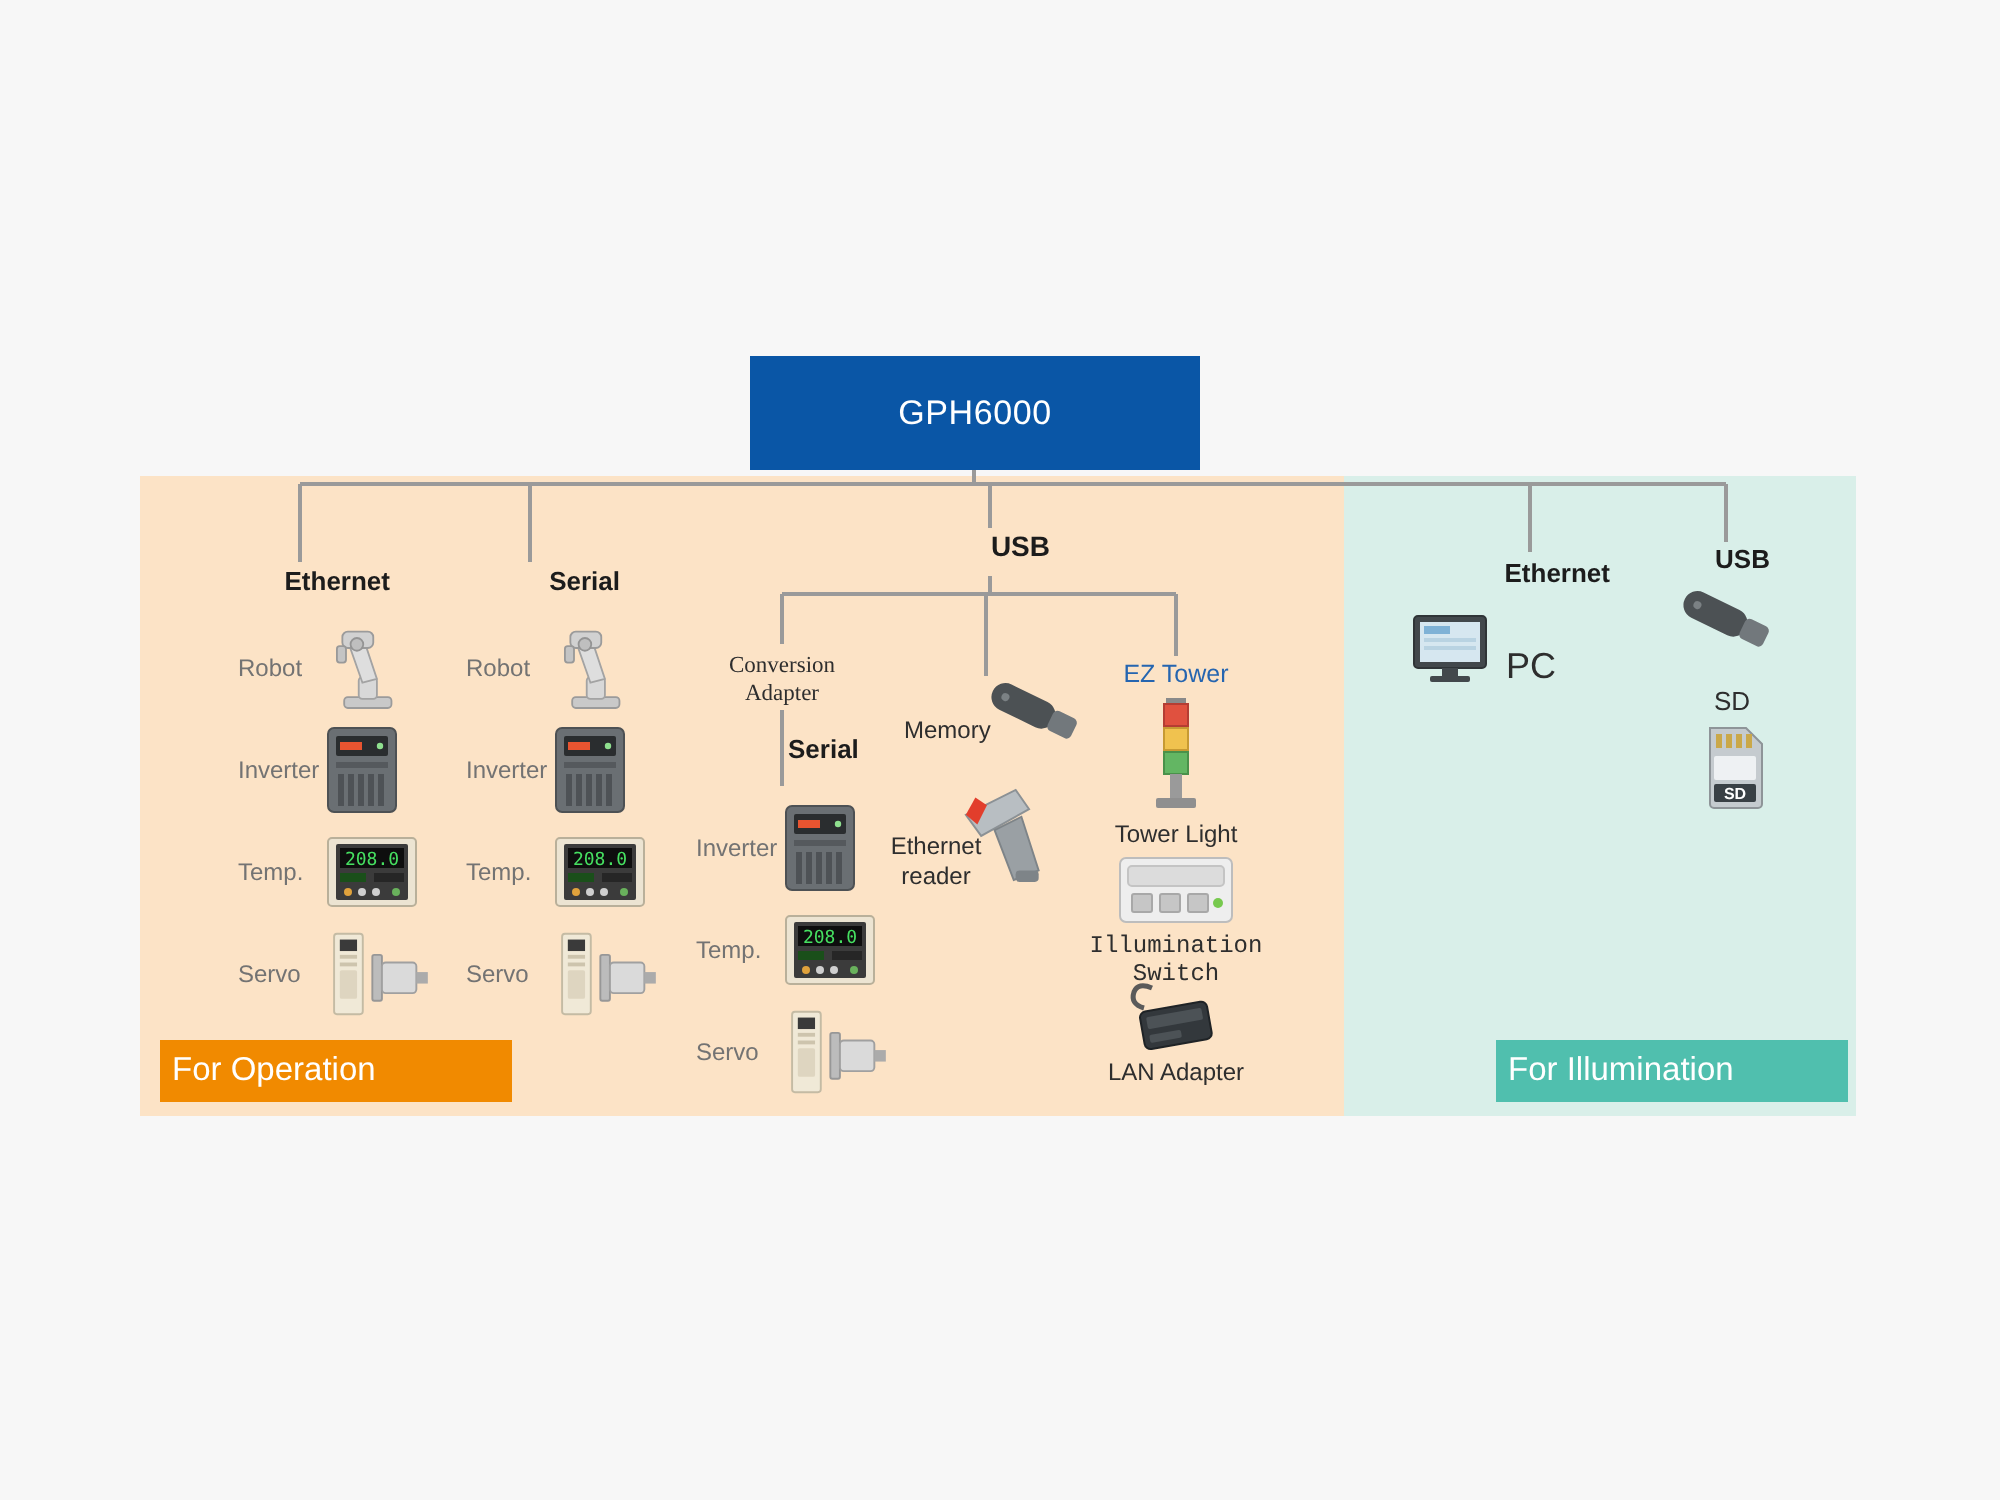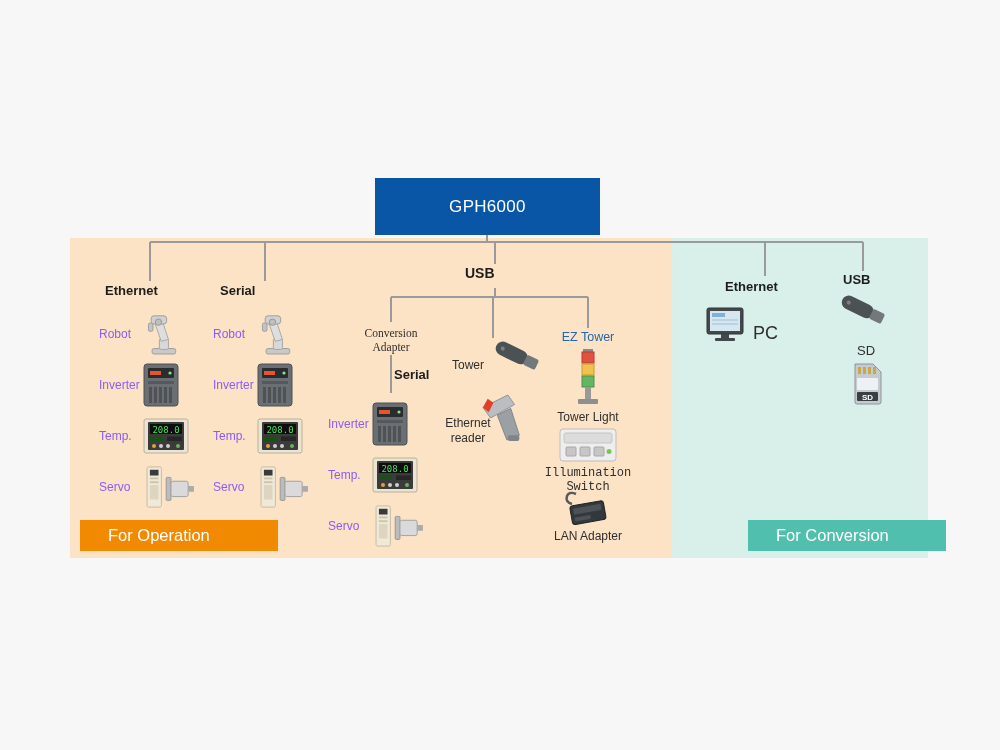--- a/index.html
+++ b/index.html
@@ -12,7 +12,7 @@
   #title-box{position:absolute;left:375px;top:178px;width:225px;height:57px;
              background:#0a56a6;color:#fff;display:flex;align-items:center;
              justify-content:center;font-size:17px;letter-spacing:.3px;}
-  .col-header{position:absolute;font-size:13px;font-weight:bold;color:#1c1c1c;text-align:left;}
+  .col-header{position:absolute;font-size:13px;font-weight:bold;color:#1c1c1c;text-align:right;}
   .usb-header{font-size:14px;}
   .dev-col{position:absolute;display:flex;flex-direction:column;}
   .dev-row{display:flex;align-items:center;height:51px;}

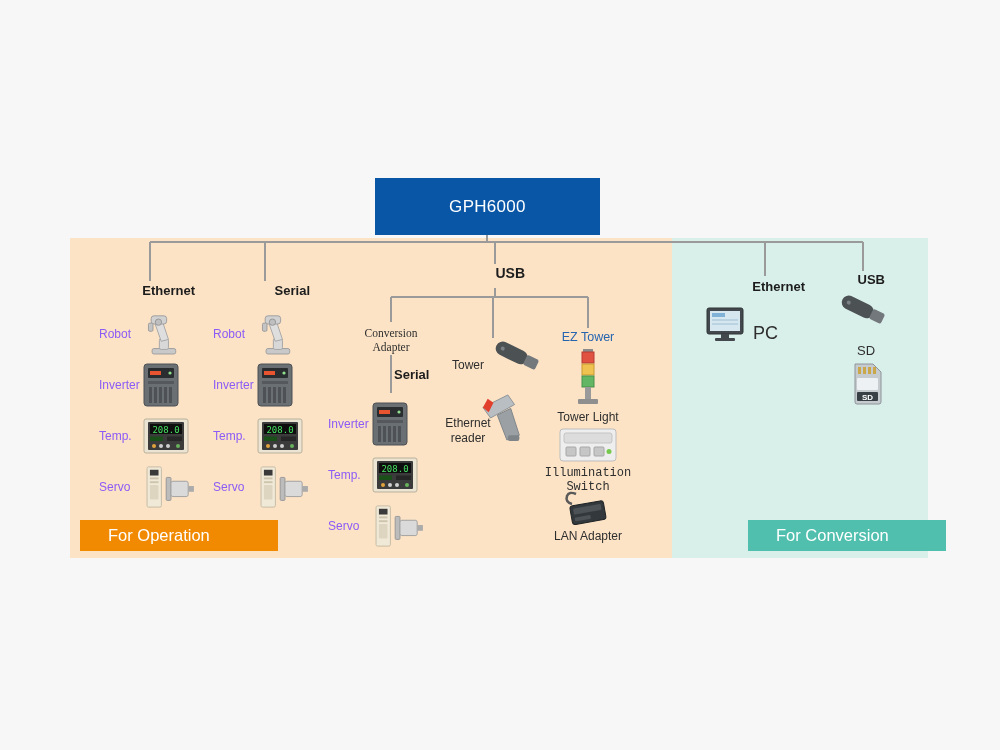--- a/index.html
+++ b/index.html
@@ -16,7 +16,7 @@
   .usb-header{font-size:14px;}
   .dev-col{position:absolute;display:flex;flex-direction:column;}
   .dev-row{display:flex;align-items:center;height:51px;}
-  .dev-label{width:44px;font-size:12px;color:#8b5cf6;flex:none;}
+  .dev-label{width:44px;font-size:12px;color:#737373;flex:none;margin-left:20px;}
   .lbl{position:absolute;font-size:12px;color:#2e2e2e;}
   .center{text-align:center;}
   .ez-header{color:#2565b0;font-size:12.5px;}

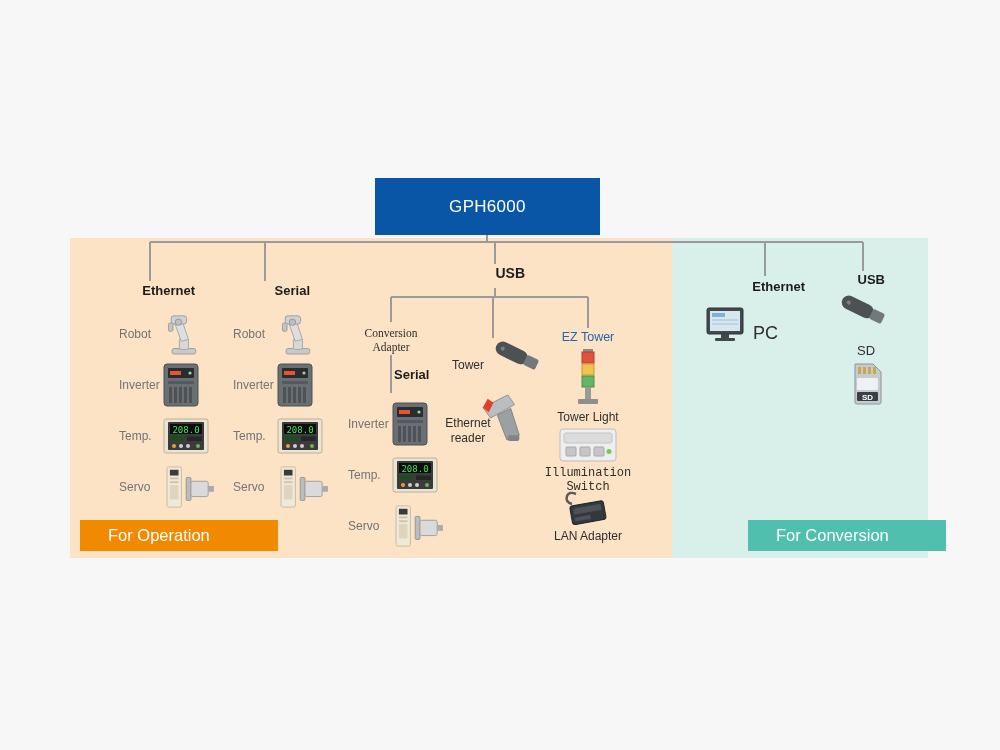--- a/index.html
+++ b/index.html
@@ -227,7 +227,7 @@
     </div>
   </div>
 
-  <div class="lbl" style="left:452px;top:358px;">Tower</div>
+  <div class="lbl" style="left:452px;top:358px;">Memory</div>
   <svg class="icon abs" style="left:492px;top:336px;" width="52" height="40">
       <use href="#sym-usb"></use>
     </svg>

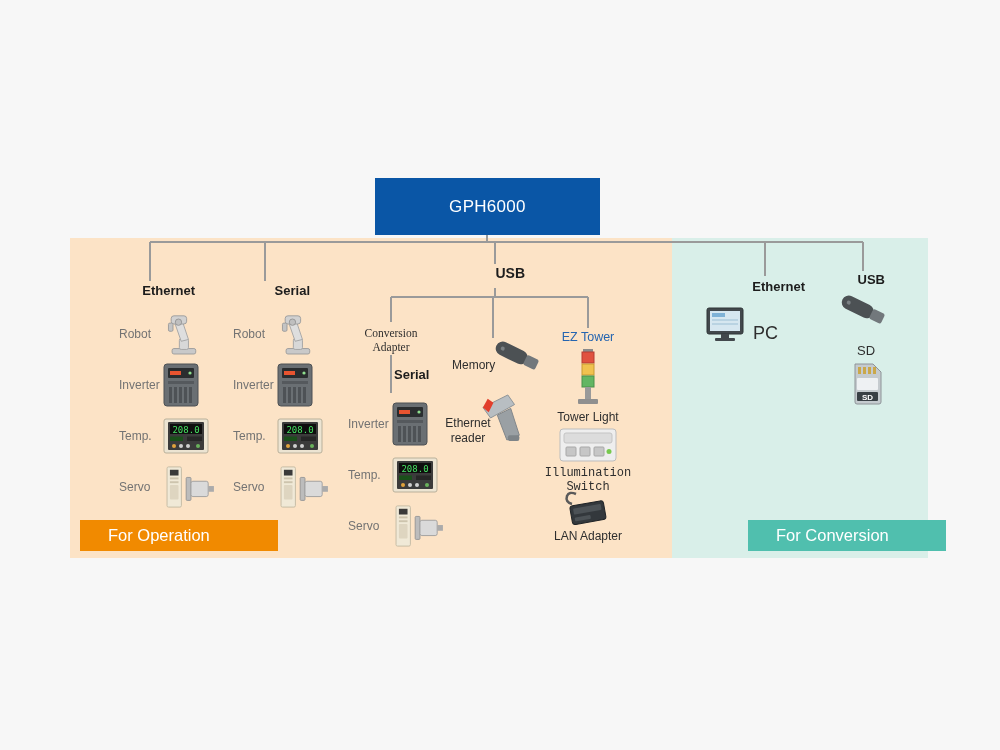--- a/index.html
+++ b/index.html
@@ -22,7 +22,7 @@
   .ez-header{color:#2565b0;font-size:12.5px;}
   .small-multi{line-height:1.25;font-size:11.5px;}
   .badge{position:absolute;top:520px;width:170px;height:31px;display:flex;
-         align-items:center;padding-left:28px;color:#fff;font-size:16.5px;}
+         align-items:center;padding-left:6px;color:#fff;font-size:16.5px;}
   #op-badge{left:80px;background:#f18a00;}
   #mt-badge{left:748px;background:#50bfae;}
   svg.icon{display:block;}

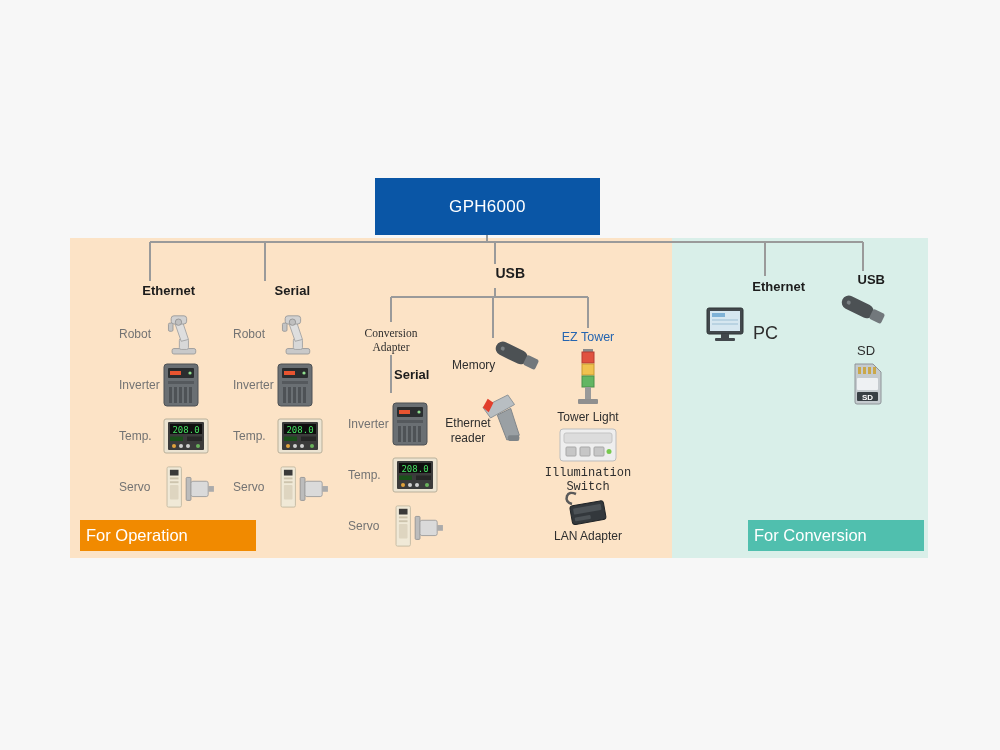--- a/index.html
+++ b/index.html
@@ -267,7 +267,7 @@
     </svg>
 
   <div id="op-badge" class="badge">For Operation</div>
-  <div id="mt-badge" class="badge">For Conversion</div>
+  <div id="mt-badge" class="badge">For Illumination</div>
 
 </div>
 

